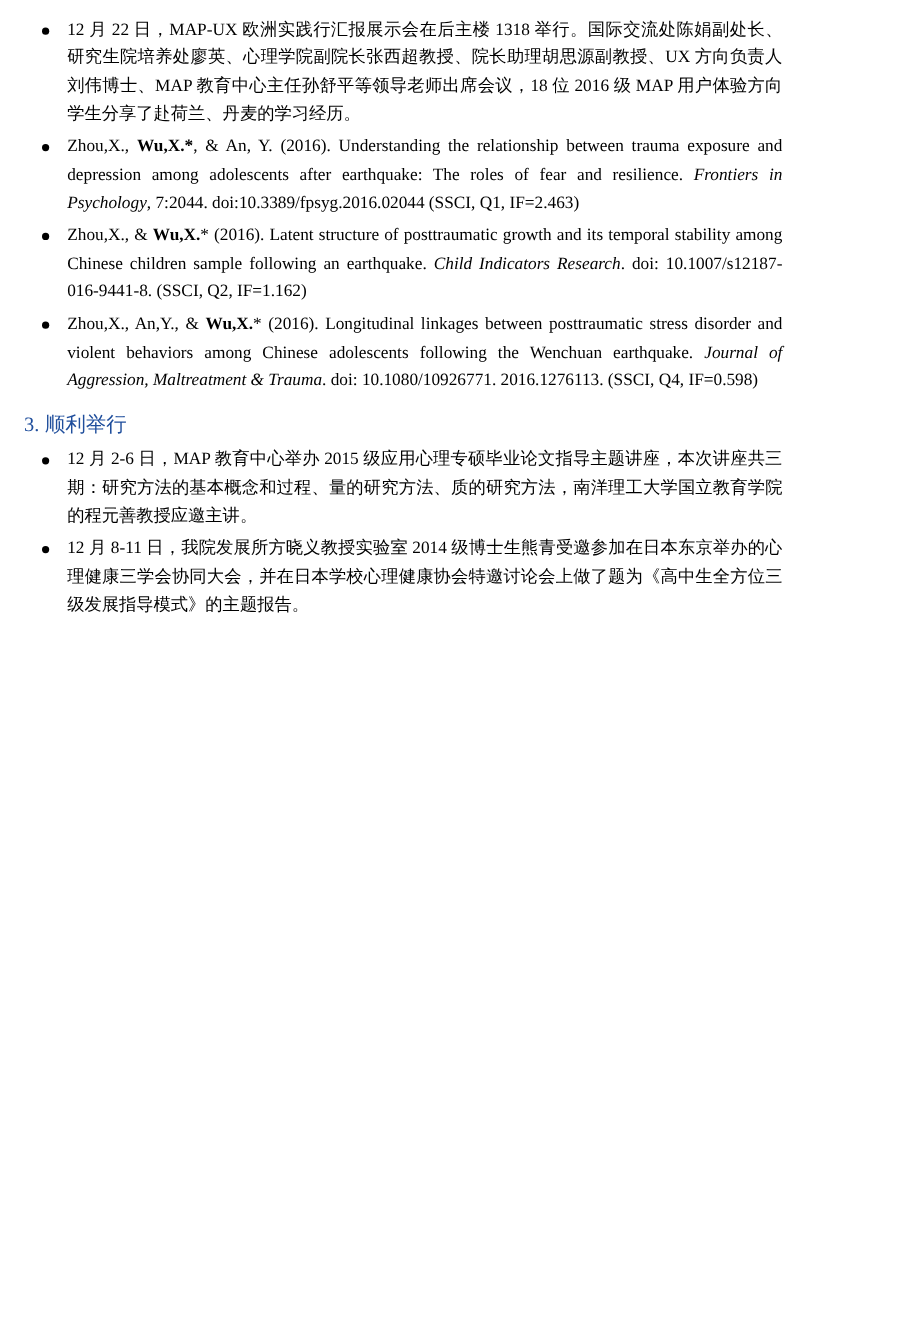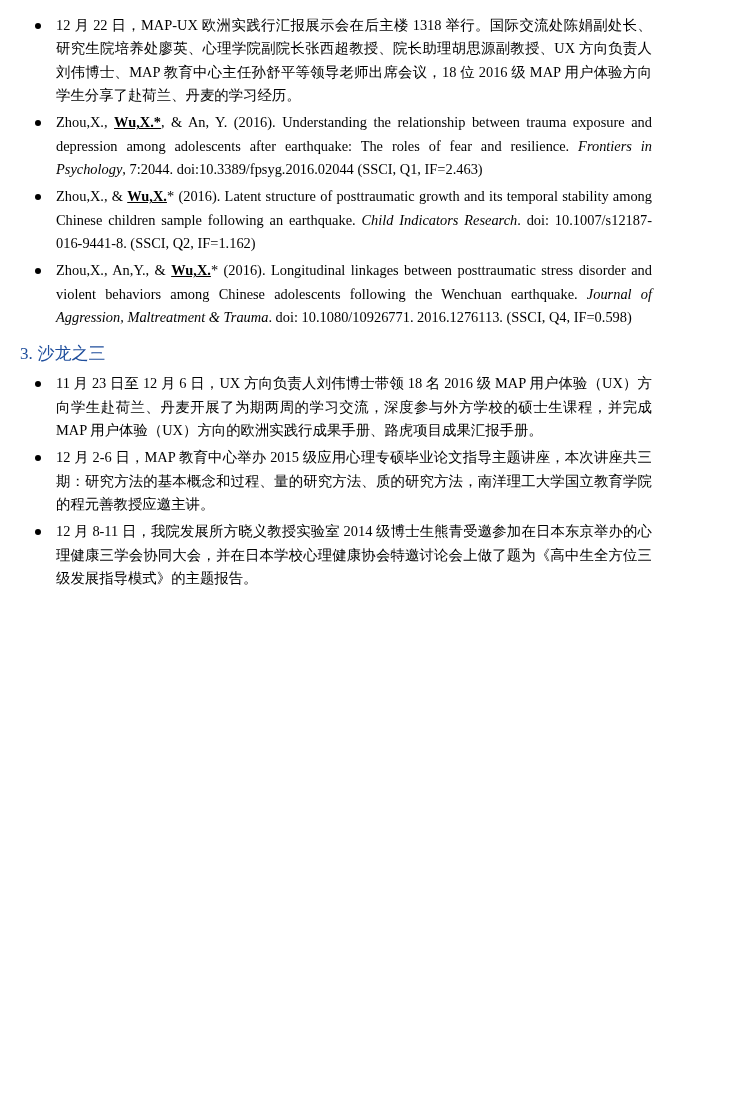--- a/index.html
+++ b/index.html
@@ -62,7 +62,6 @@
     font-style: italic;
   }
   .ref .ul {
-    text-decoration: underline;
     font-weight: bold;
   }
   .cn {

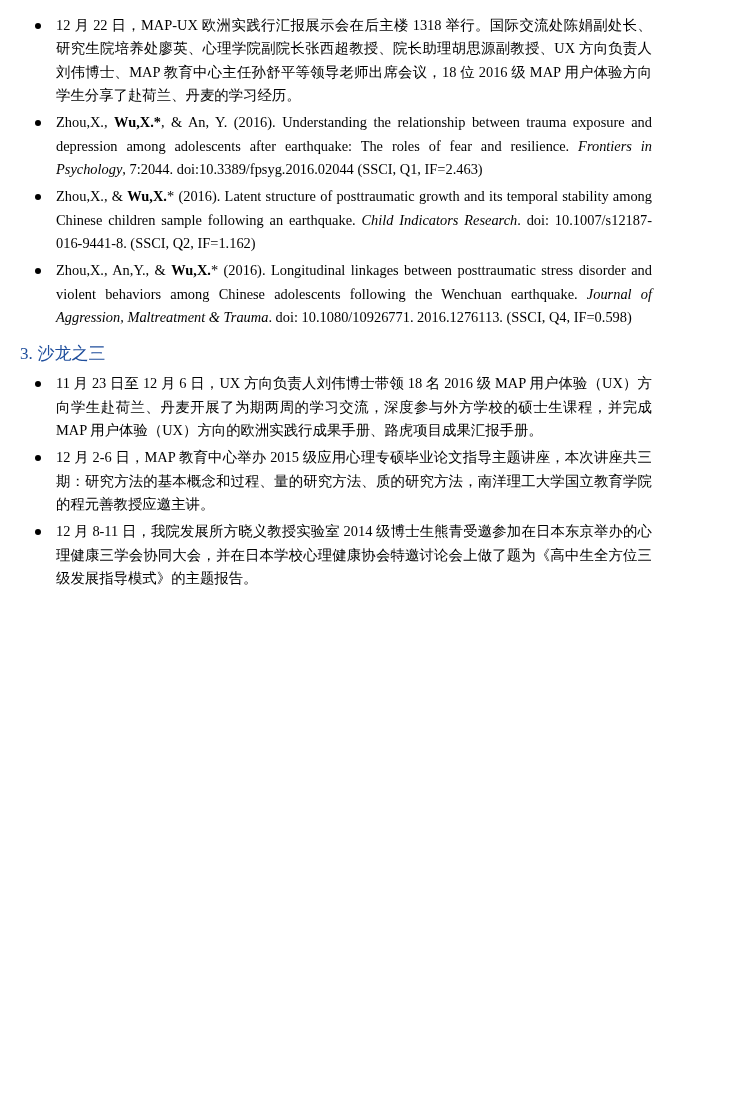--- a/index.html
+++ b/index.html
@@ -96,7 +96,7 @@
 
   <div class="section-head">
     <span class="num" data-bind="document.section.number">3.</span>
-    <span data-bind="document.section.title">沙龙之三</span>
+    <span data-bind="document.section.title">顺利举行</span>
   </div>
 
   <ul class="bullets">

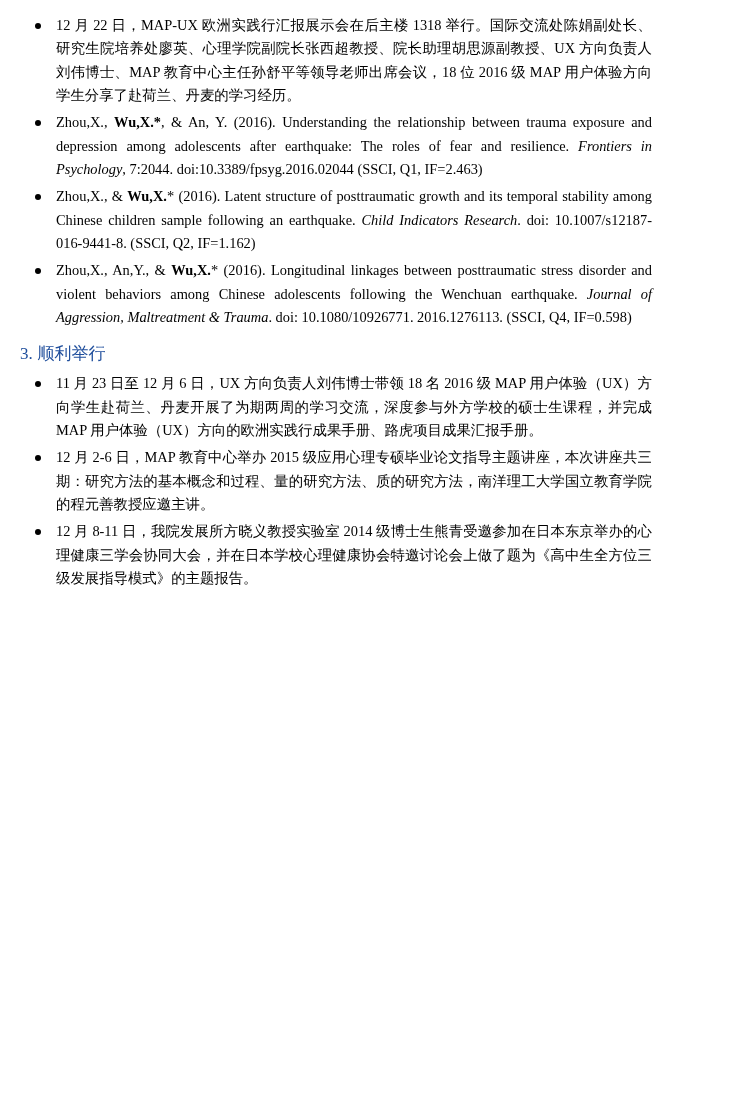--- a/index.html
+++ b/index.html
@@ -101,9 +101,6 @@
 
   <ul class="bullets">
     <li class="item cn">
-      <span data-bind="document.section_items.0">11 月 23 日至 12 月 6 日，UX 方向负责人刘伟博士带领 18 名 2016 级 MAP 用户体验（UX）方向学生赴荷兰、丹麦开展了为期两周的学习交流，深度参与外方学校的硕士生课程，并完成 MAP 用户体验（UX）方向的欧洲实践行成果手册、路虎项目成果汇报手册。</span>
-    </li>
-    <li class="item cn">
       <span data-bind="document.section_items.1">12 月 2-6 日，MAP 教育中心举办 2015 级应用心理专硕毕业论文指导主题讲座，本次讲座共三期：研究方法的基本概念和过程、量的研究方法、质的研究方法，南洋理工大学国立教育学院的程元善教授应邀主讲。</span>
     </li>
     <li class="item cn">

